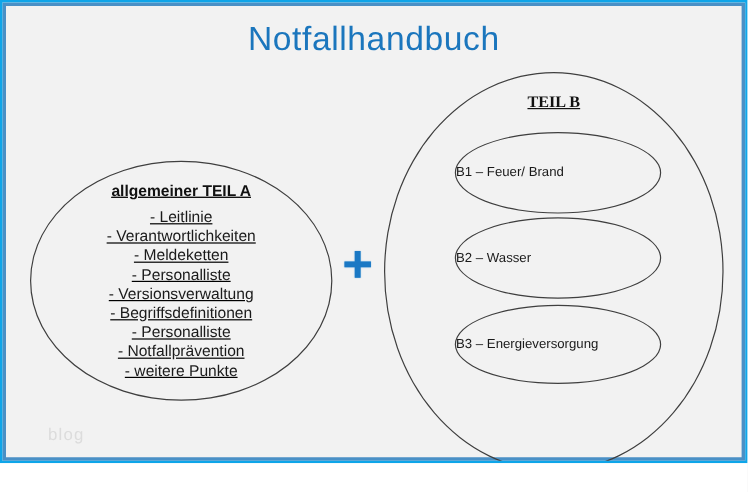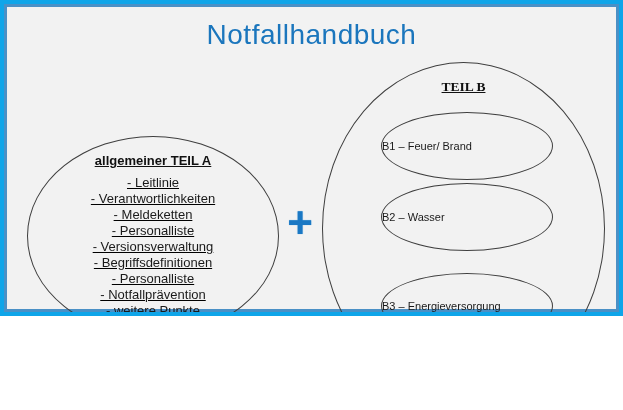--- a/index.html
+++ b/index.html
@@ -11,10 +11,10 @@
   .page {
     position: relative;
     width: 623px;
-    height: 316px;
+    height: 386px;
     box-sizing: border-box;
     background: #f2f2f2;
-    border: 4px solid #0ea5e9;
+    border: 2px solid #0ea5e9;
     box-shadow: inset 0 0 0 3px #4a90c6;
     overflow: hidden;
   }

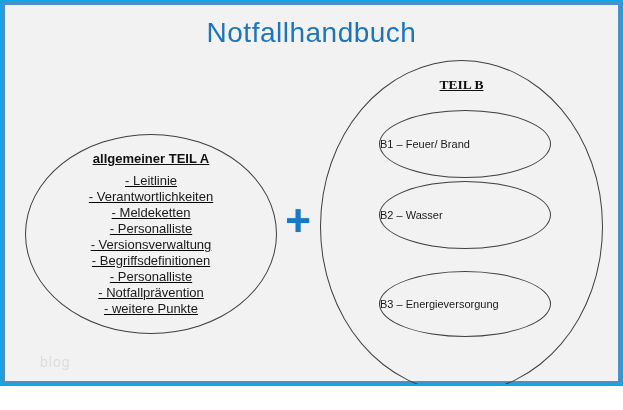--- a/index.html
+++ b/index.html
@@ -108,7 +108,7 @@
   }
   .sub-ellipse.b1 { top: 49px; }
   .sub-ellipse.b2 { top: 120px; }
-  .sub-ellipse.b3 { top: 210px; height: 66px; }
+  .sub-ellipse.b3 { top: 193px; height: 66px; }
   .sub-label {
     font-size: 11px;
     color: #1a1a1a;

